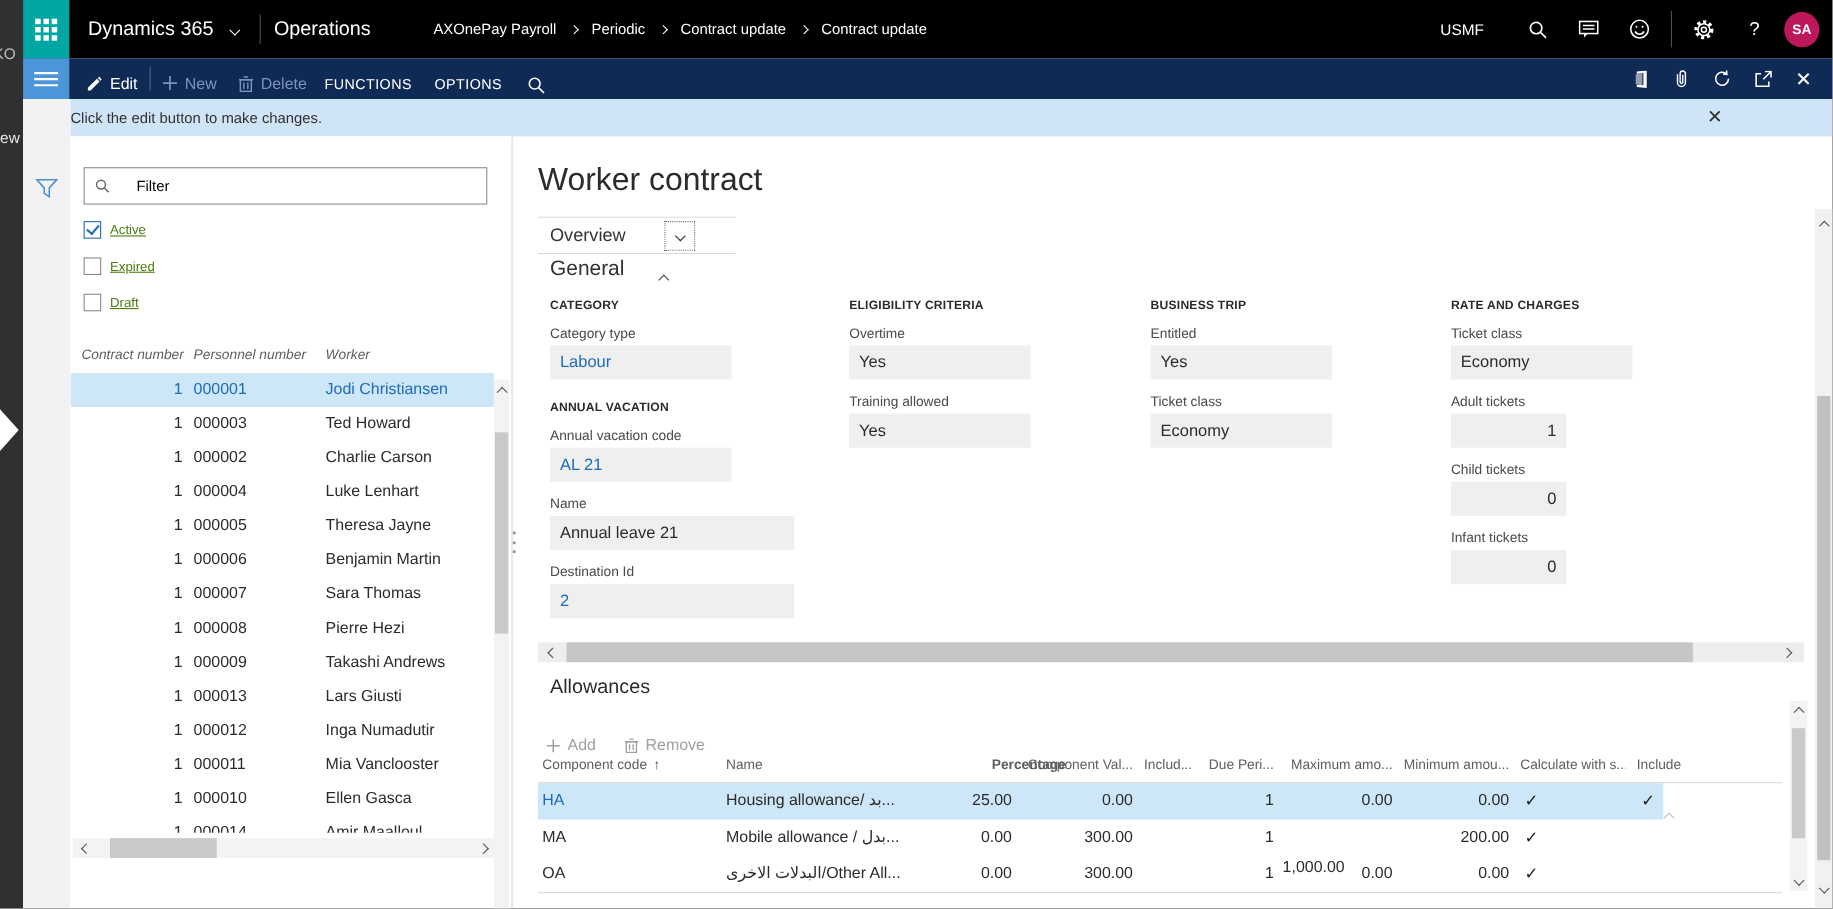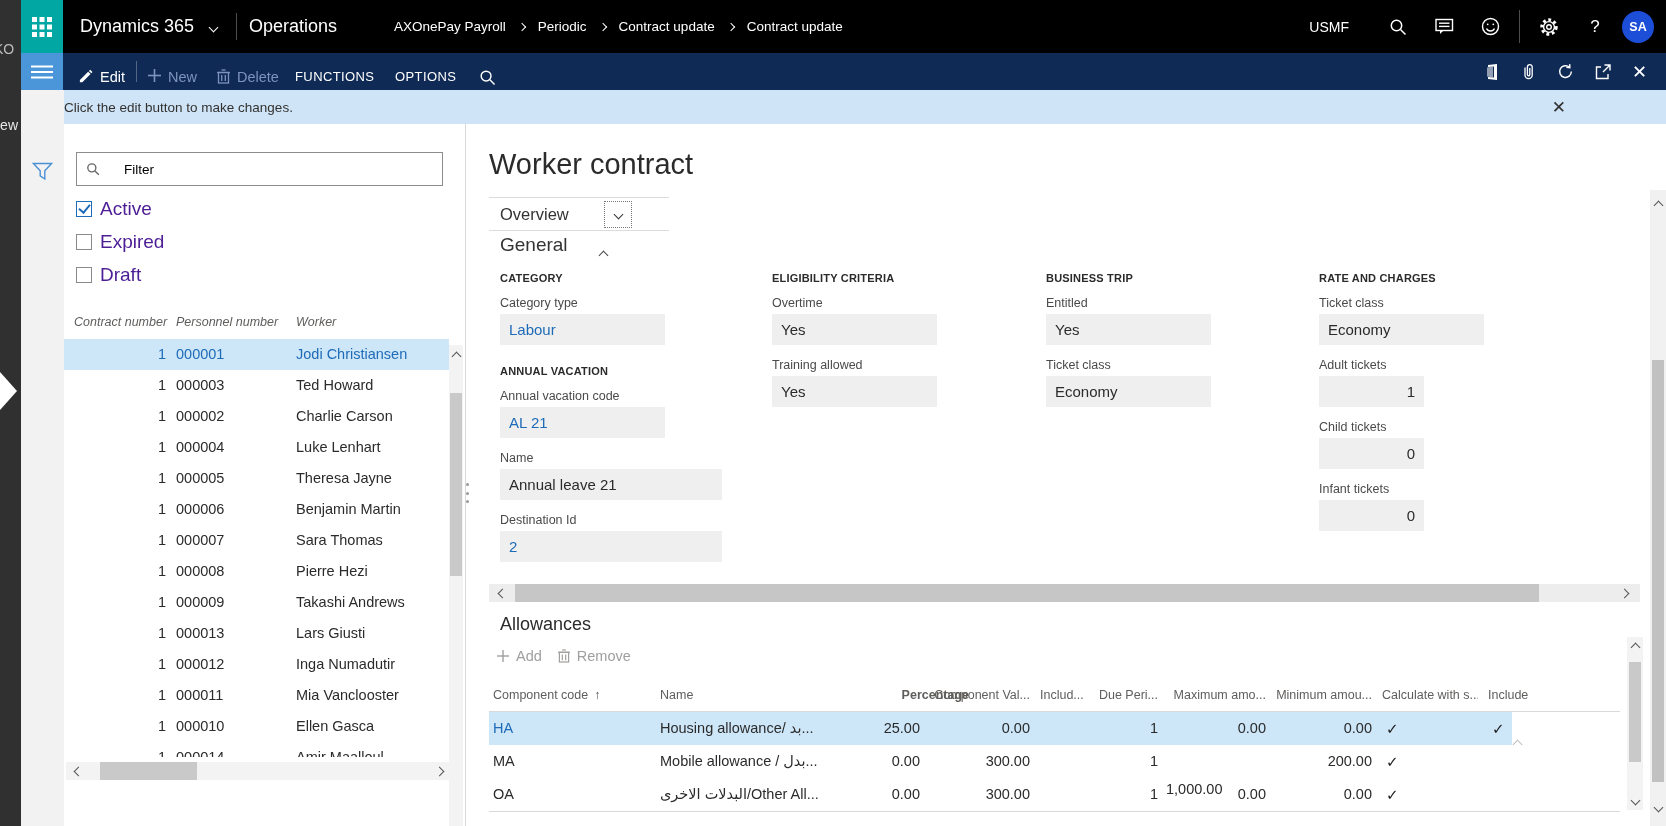--- a/index.html
+++ b/index.html
@@ -32,7 +32,7 @@
   .tb-right{position:absolute;right:0;top:0;height:53px;display:flex;align-items:center;color:#fff;}
   .company{font-size:14px;margin-right:26px;}
   .tb-ic{width:46px;height:53px;display:flex;align-items:center;justify-content:center;color:#fff;}
-  .avatar{width:32px;height:32px;border-radius:50%;background:#1d4ed8;color:#fff;font-size:12.5px;font-weight:bold;
+  .avatar{width:32px;height:32px;border-radius:50%;background:#be185d;color:#fff;font-size:12.5px;font-weight:bold;
           display:flex;align-items:center;justify-content:center;margin:0 12px 0 4px;}
   .qmark{font-size:17px;}
 

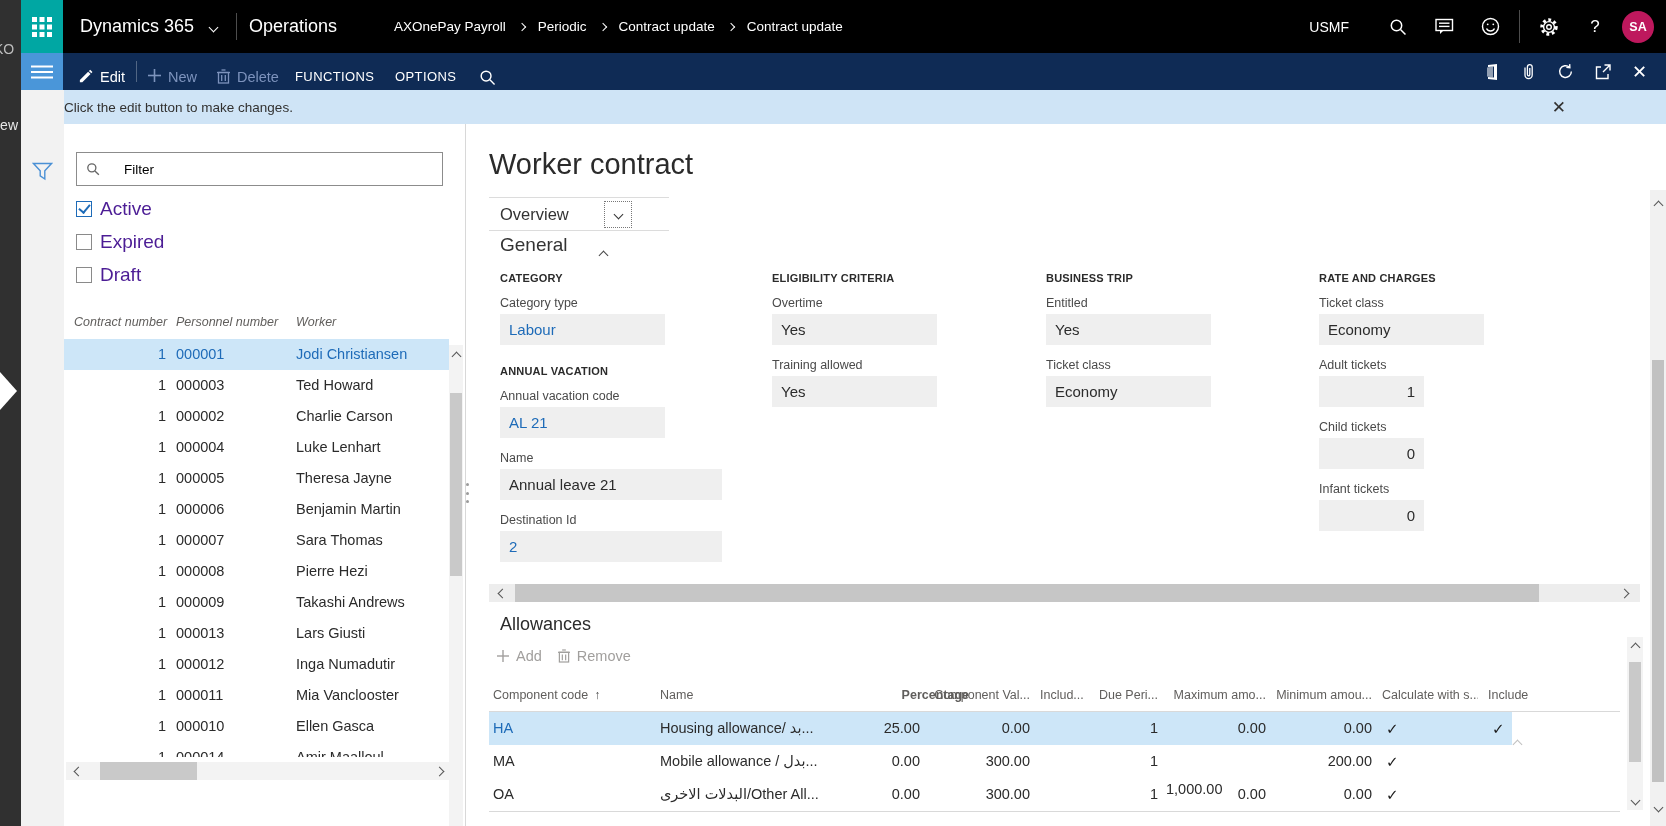--- a/index.html
+++ b/index.html
@@ -68,7 +68,7 @@
   .cbox.on{border-color:#1e6bb8;}
   .cbox.on:after{content:"";position:absolute;left:4px;top:0px;width:5px;height:9px;
                  border-right:2px solid #1e6bb8;border-bottom:2px solid #1e6bb8;transform:rotate(40deg);}
-  .clabel{font-size:19px;color:#4c1d95;}
+  .clabel{font-size:12px;color:#4d7c0f;text-decoration:underline;}
   .lheaders{position:absolute;left:0;top:191px;width:100%;font-size:12.5px;color:#605e5c;}
   .lh{position:absolute;top:0;font-style:italic;}
   .rows-clip{position:absolute;left:0;top:215px;width:385px;height:418px;overflow:hidden;}

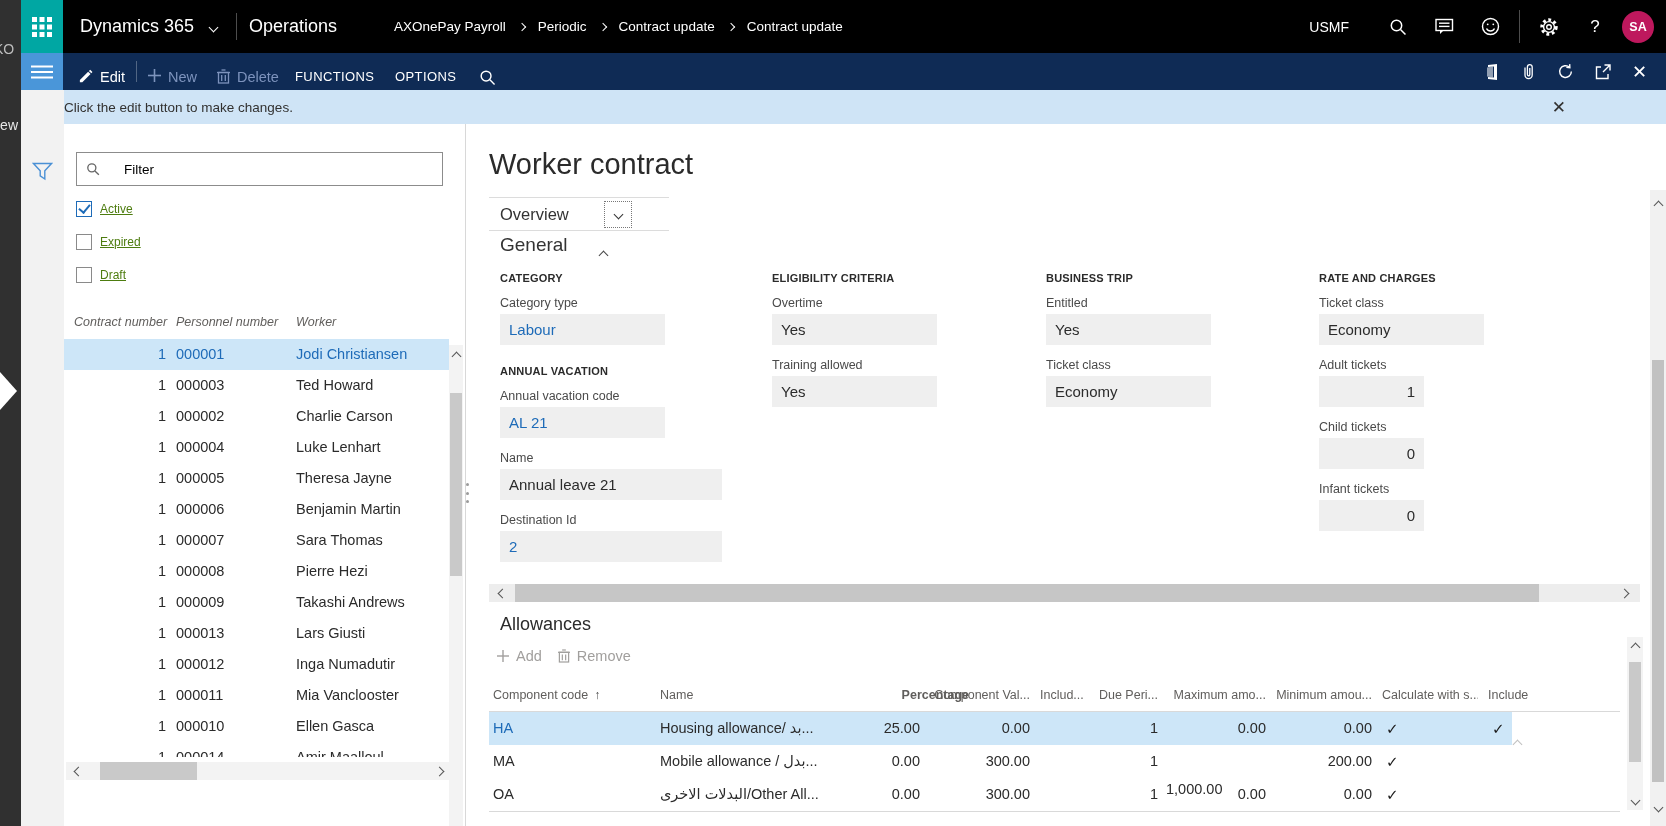--- a/index.html
+++ b/index.html
@@ -109,7 +109,7 @@
   .g-box.link{color:#1e6bb8;}
 
   .allow-title{left:500px;top:614px;font-size:18px;color:#2b2b2b;}
-  .allow-actions{left:497px;top:648px;display:flex;align-items:center;gap:16px;color:#a19f9d;font-size:14.5px;}
+  .allow-actions{left:497px;top:670px;display:flex;align-items:center;gap:26px;color:#a19f9d;font-size:14.5px;}
   .allow-actions .act{display:flex;align-items:center;gap:7px;}
   .grid-headline{left:489px;top:711px;width:1131px;height:1px;background:#d9d9d9;}
   .grid-botline{left:489px;top:811px;width:1131px;height:1px;background:#d9d9d9;}

